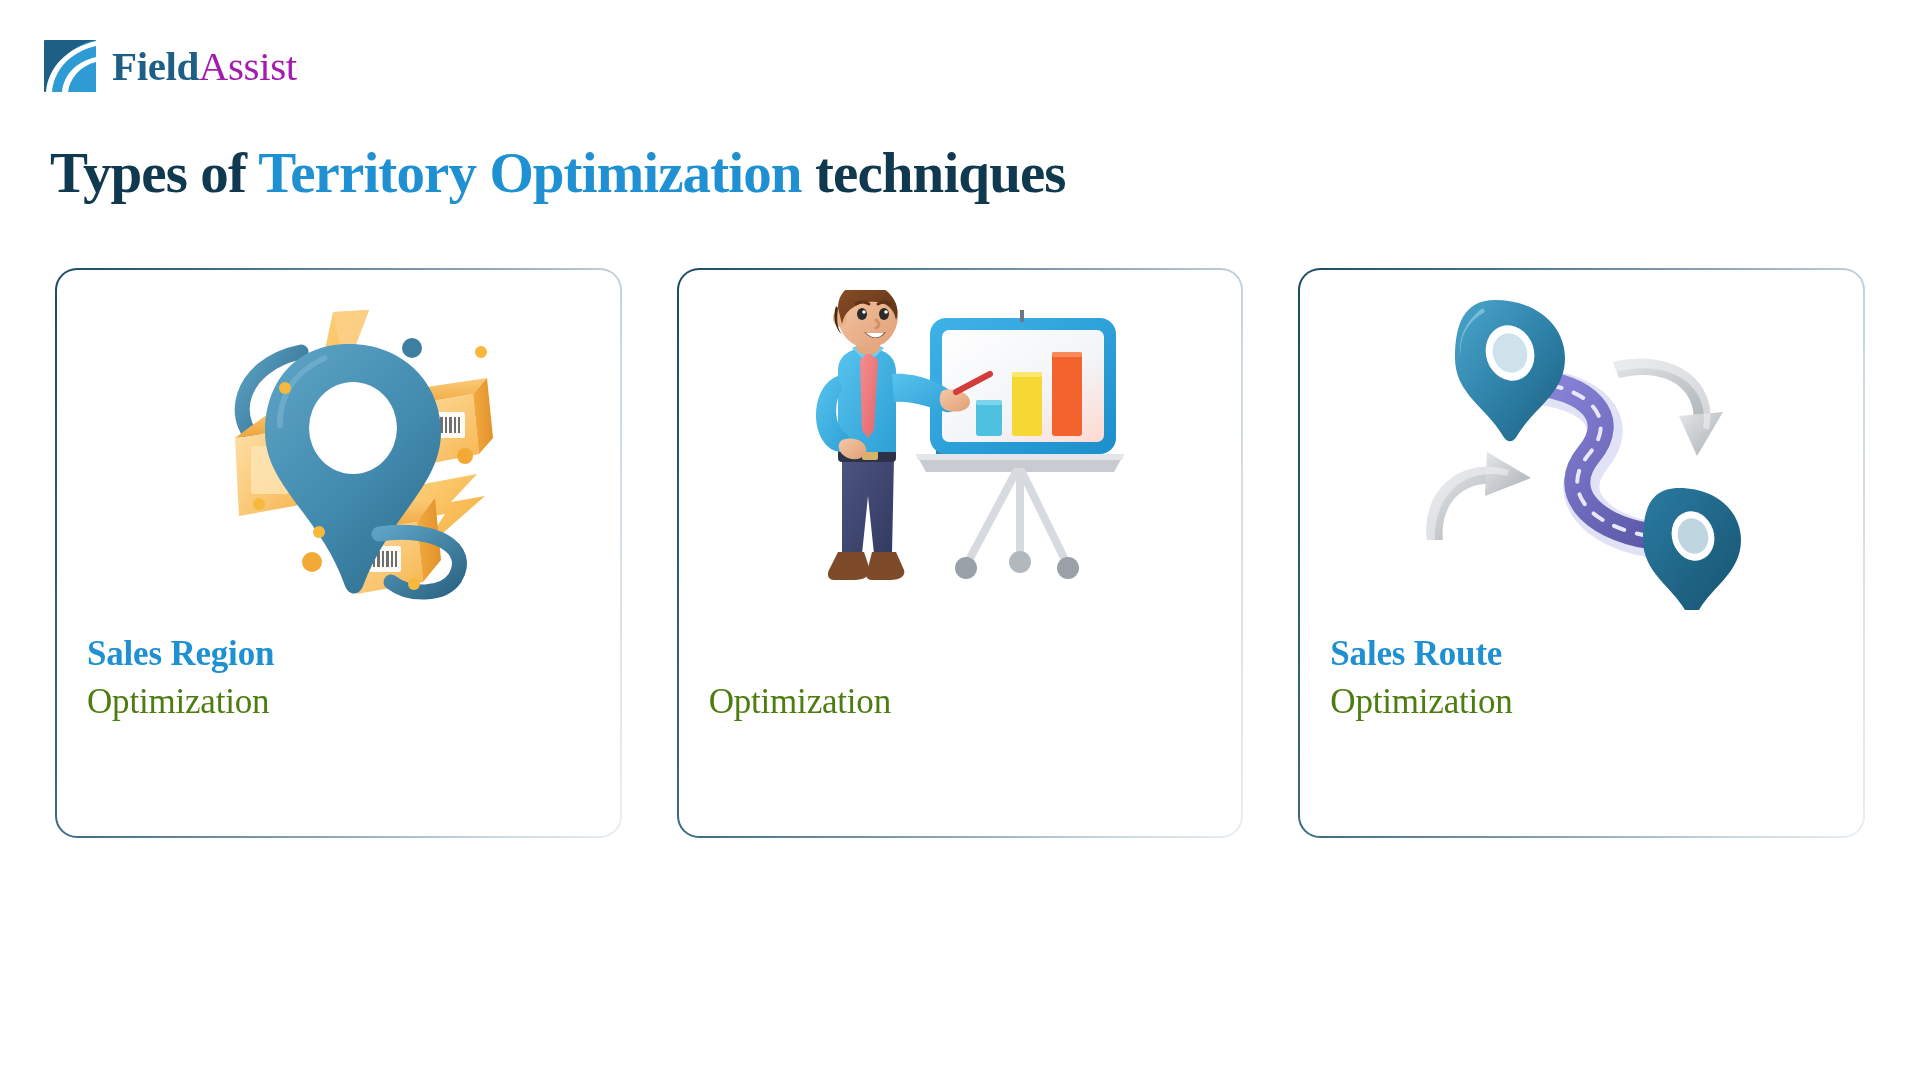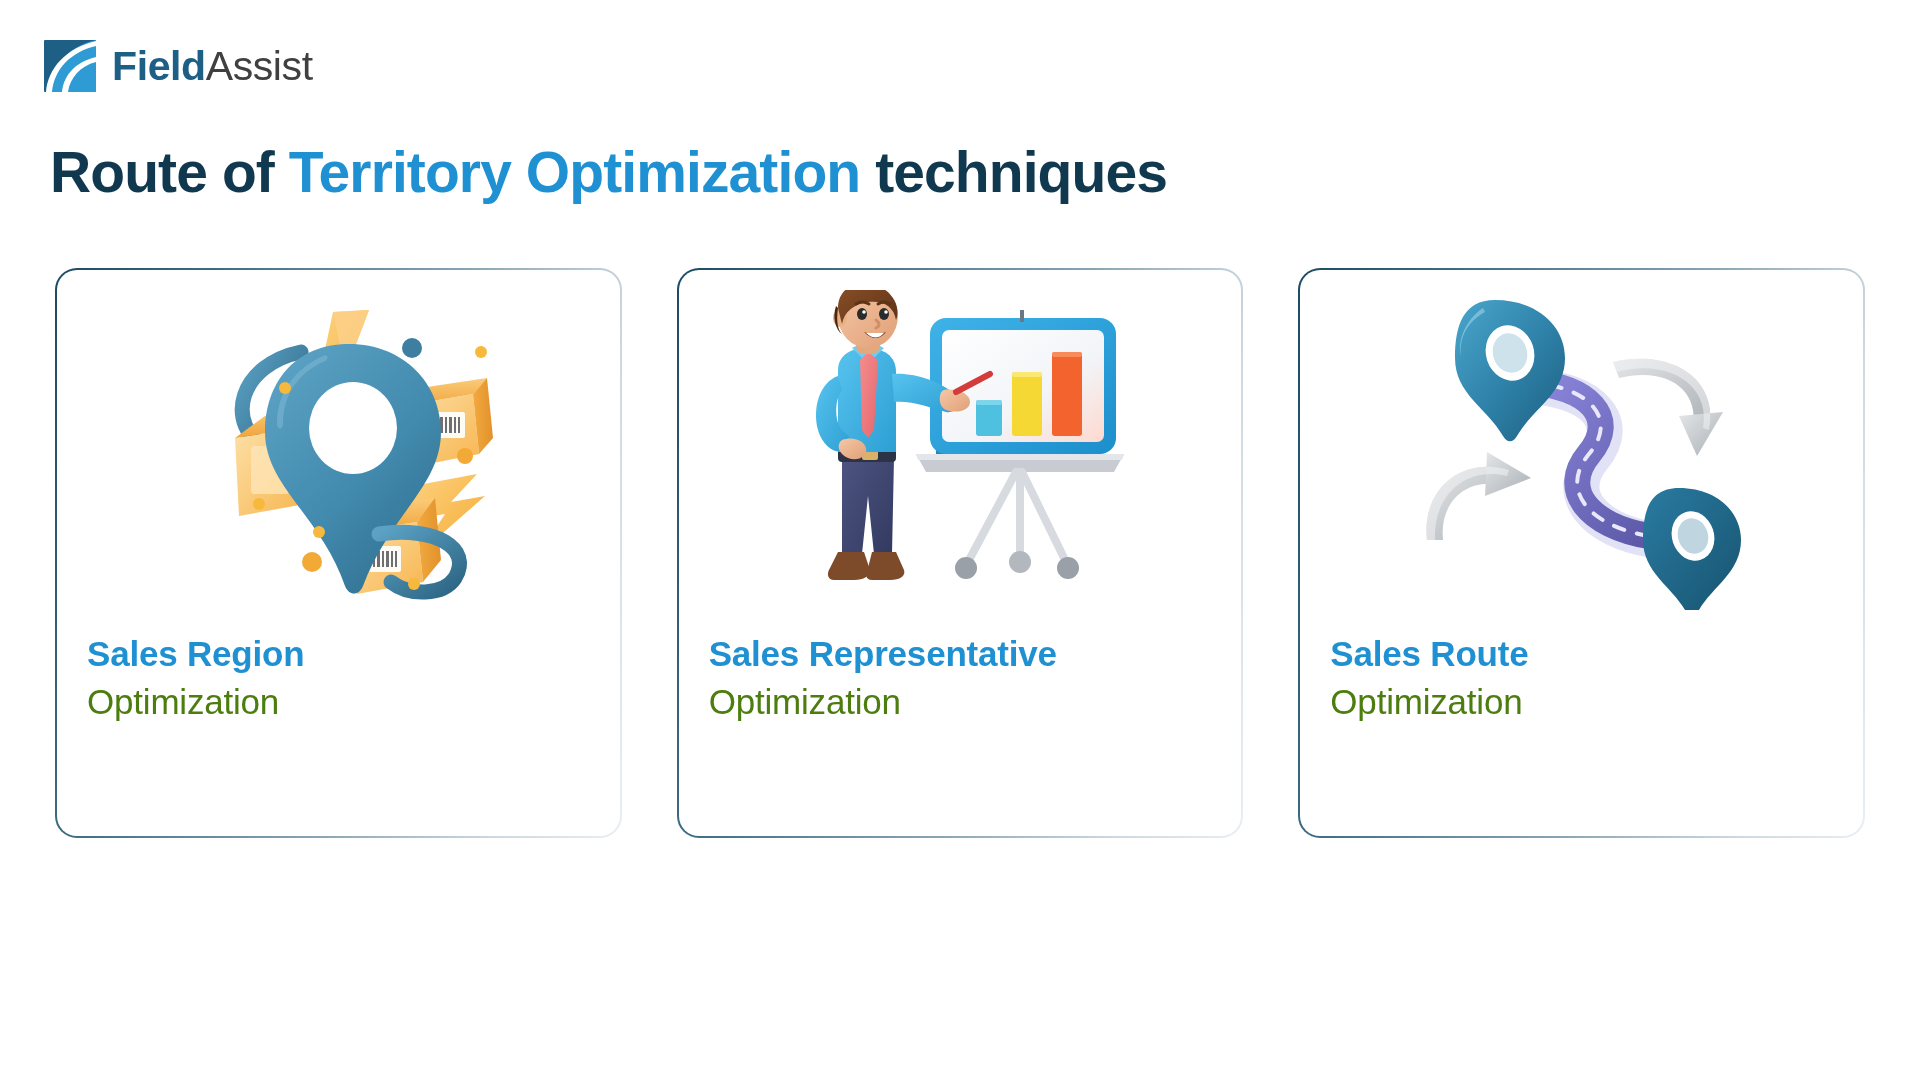--- a/index.html
+++ b/index.html
@@ -18,6 +18,7 @@
     width: 1920px;
     height: 1080px;
     background: #ffffff;
+    font-family: Liberation Serif, serif;
   }
 
   

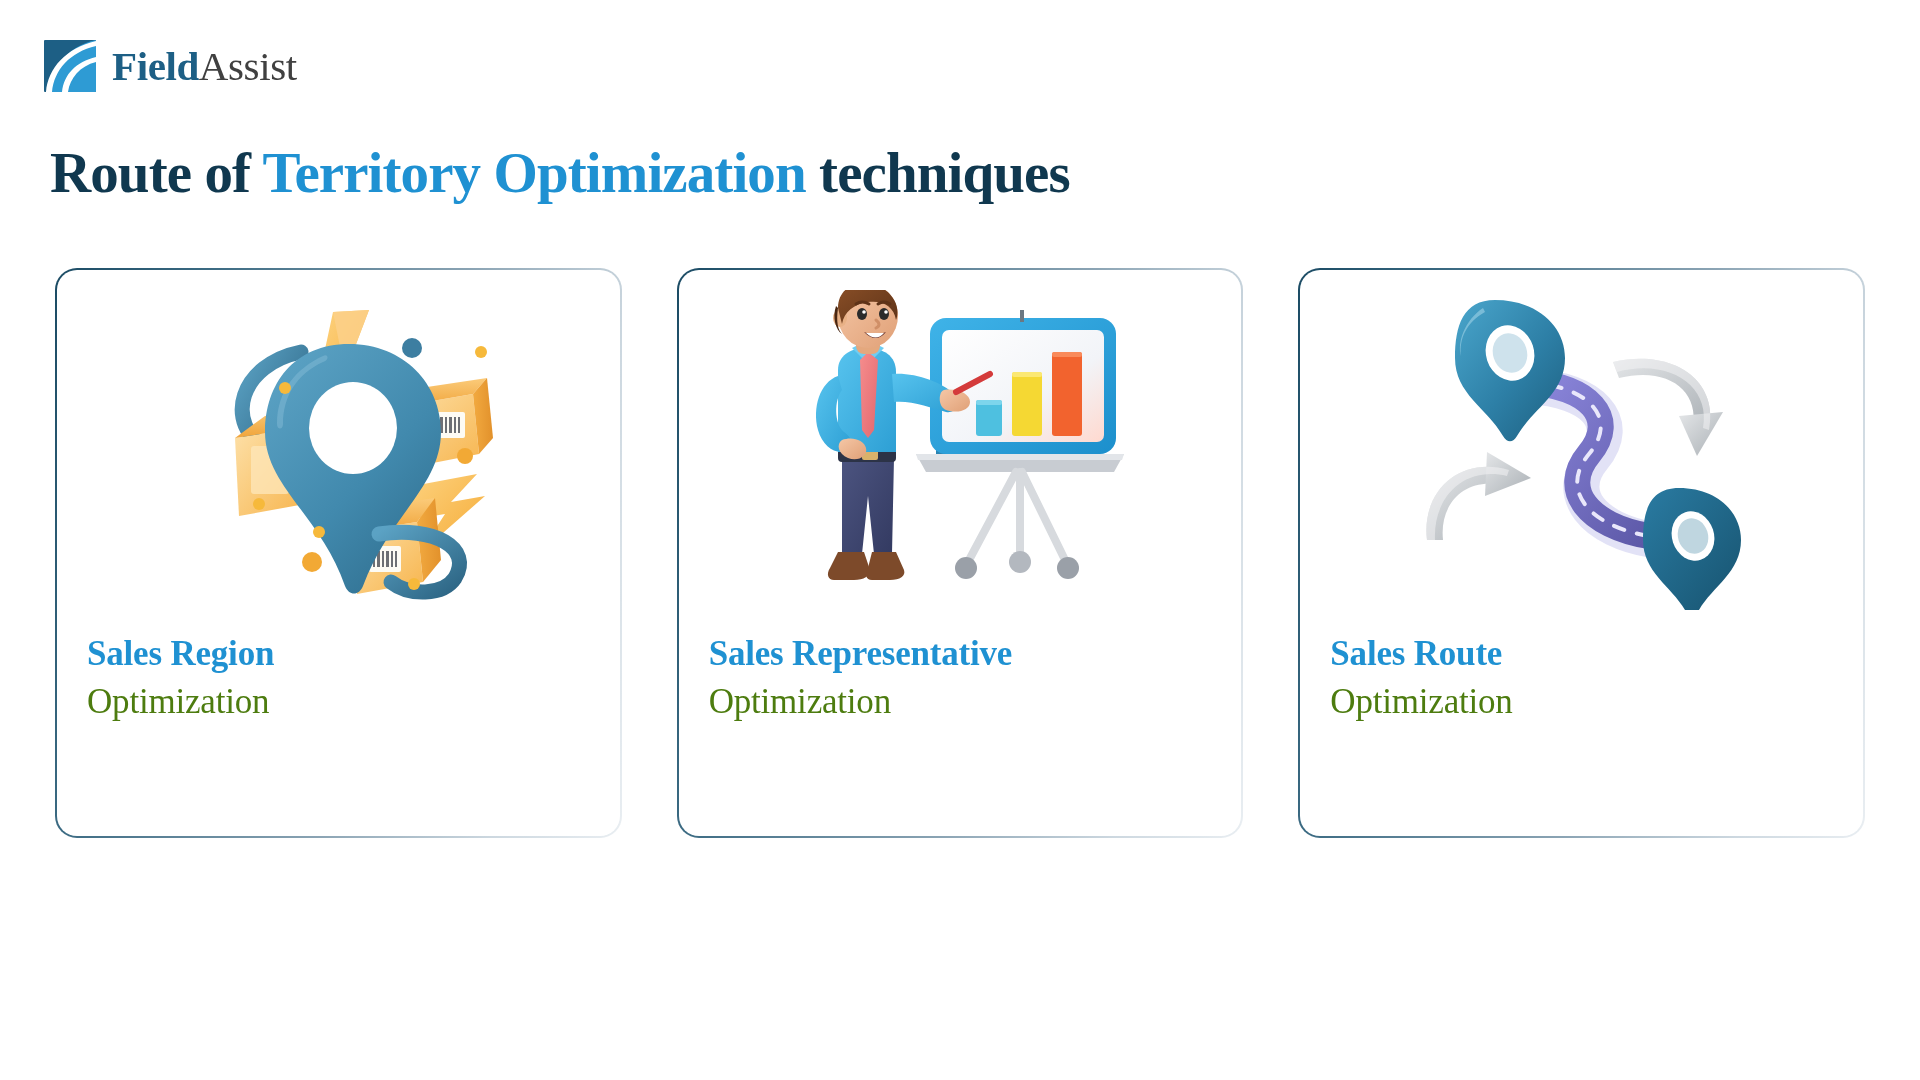--- a/index.html
+++ b/index.html
@@ -46,7 +46,7 @@
     align-items: baseline;
   }
   .logo-field { color: #1d5f85; }
-  .logo-assist { color: #404040; font-weight: 400; }
+  .logo-assist { color: #a21caf; font-weight: 400; }
 
   
   .heading {

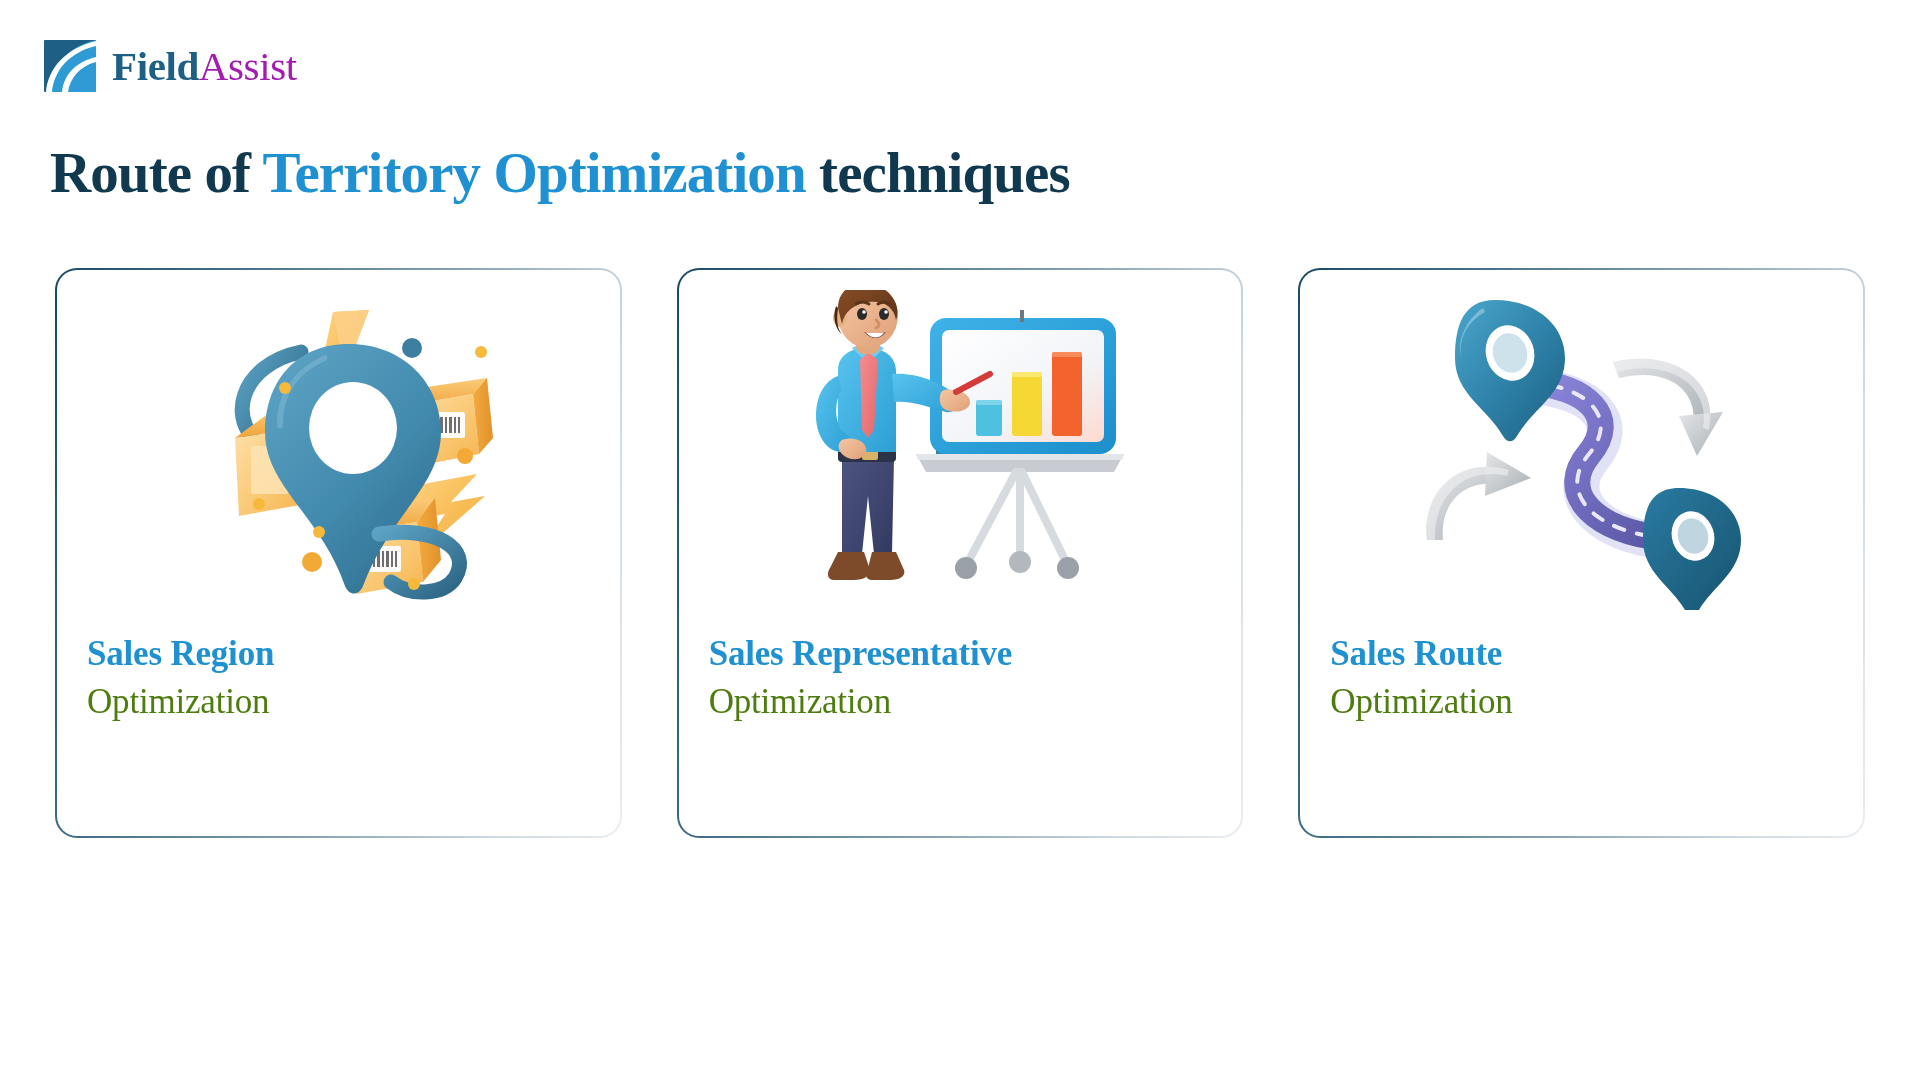--- a/index.html
+++ b/index.html
@@ -144,7 +144,7 @@
     </div>
   </div>
 
-  <h1 class="heading"><span>Route of </span><span class="hl">Territory Optimization</span><span> techniques</span></h1>
+  <h1 class="heading"><span>Types of </span><span class="hl">Territory Optimization</span><span> techniques</span></h1>
 
   <div class="cards">
 

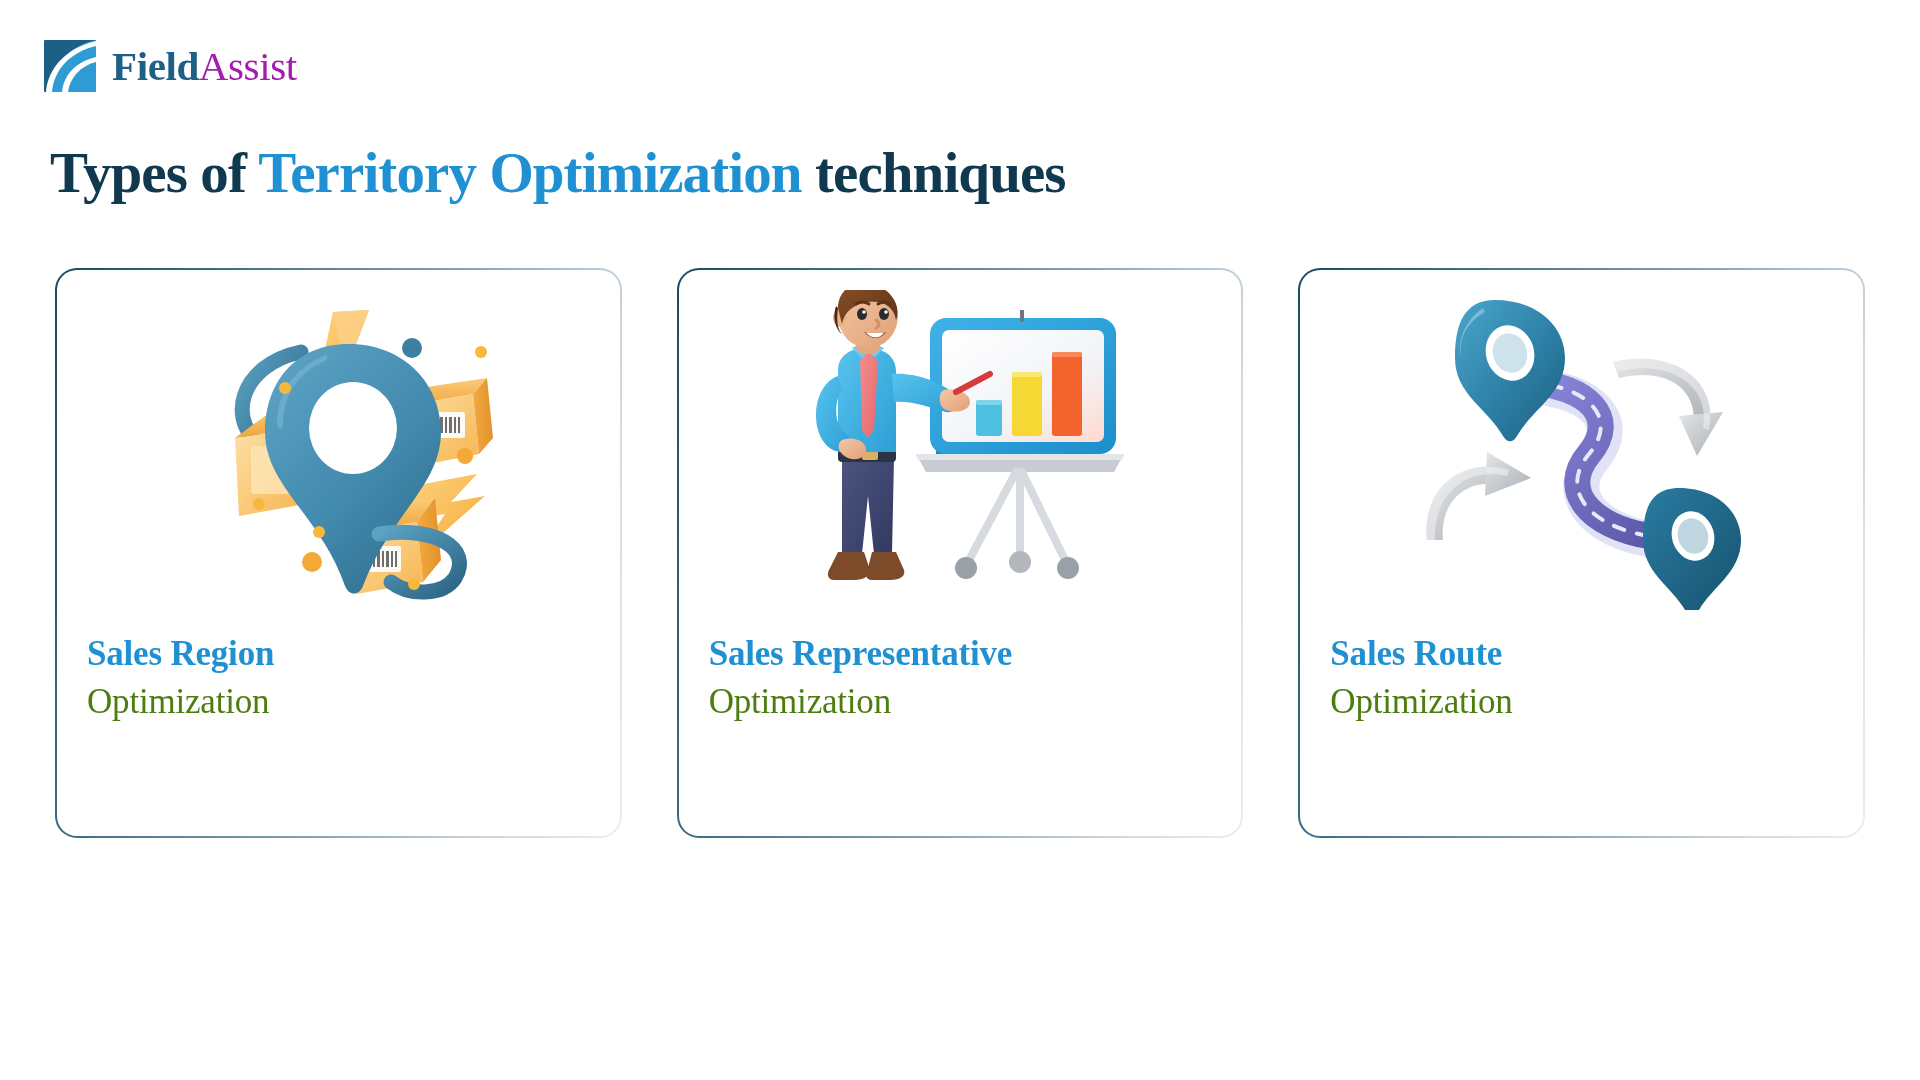--- a/index.html
+++ b/index.html
@@ -364,7 +364,7 @@
           </svg>
         </div>
         <div class="card-label">
-          <span class="lbl-accent">Sales Representative</span><br>
+          <br>
           <span class="lbl-base">Optimization</span>
         </div>
       </div>

